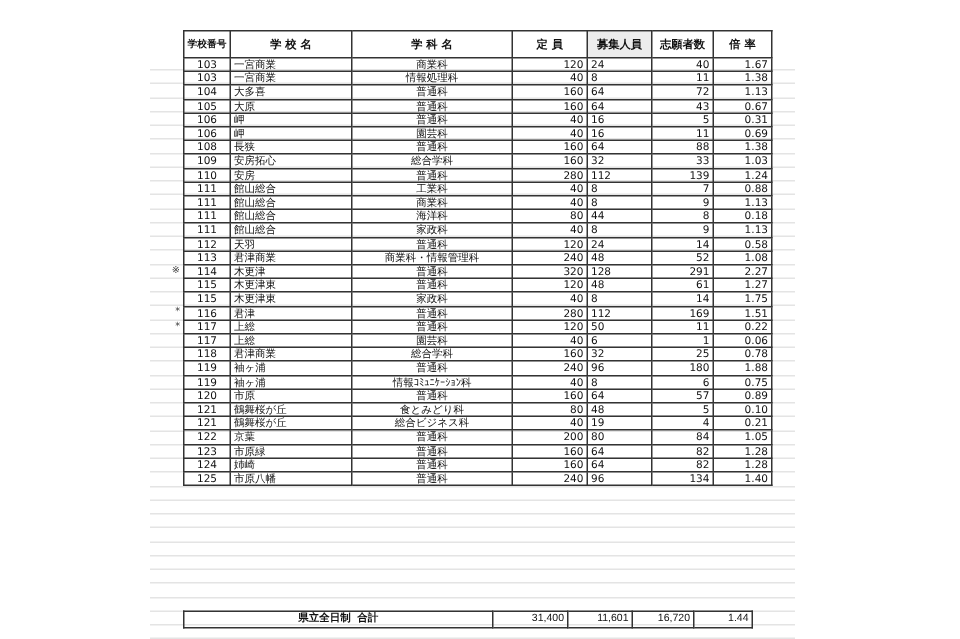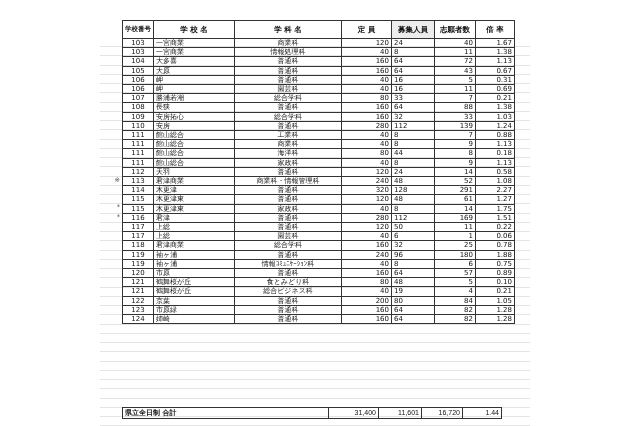--- a/index.html
+++ b/index.html
@@ -178,15 +178,6 @@
           <td class="c-ratio">0.69</td>
         </tr>
         <tr>
-          <td class="c-no">107</td>
-          <td class="c-school">勝浦若潮</td>
-          <td class="c-dept">総合学科</td>
-          <td class="c-cap">80</td>
-          <td class="c-rec">33</td>
-          <td class="c-app">7</td>
-          <td class="c-ratio">0.21</td>
-        </tr>
-        <tr>
           <td class="c-no">108</td>
           <td class="c-school">長狭</td>
           <td class="c-dept">普通科</td>

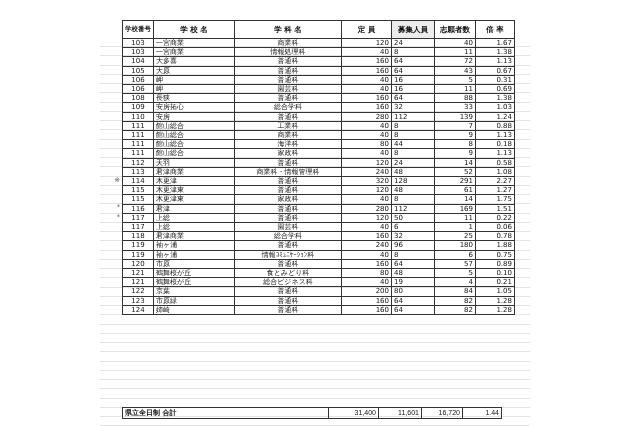--- a/index.html
+++ b/index.html
@@ -393,6 +393,15 @@
           <td class="c-app">82</td>
           <td class="c-ratio">1.28</td>
         </tr>
+        <tr>
+          <td class="c-no">125</td>
+          <td class="c-school">市原八幡</td>
+          <td class="c-dept">普通科</td>
+          <td class="c-cap">240</td>
+          <td class="c-rec">96</td>
+          <td class="c-app">134</td>
+          <td class="c-ratio">1.40</td>
+        </tr>
       </tbody>
   </table>
 

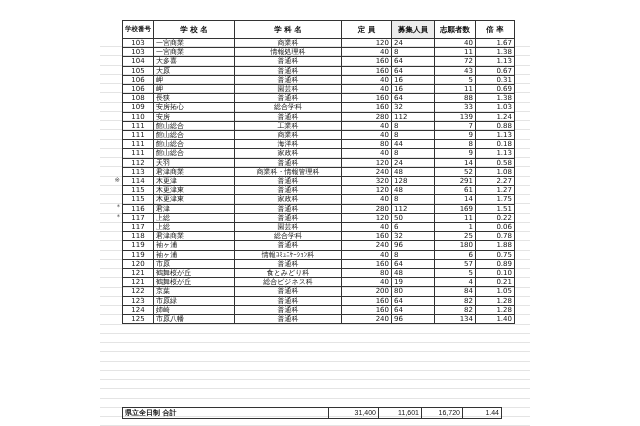--- a/index.html
+++ b/index.html
@@ -23,7 +23,7 @@
   .marker { position:absolute; left:108px; font-size:6.5px; color:#444; width:12px; text-align:right; }
   table.total { position:absolute; left:122px; top:407px; border-collapse:collapse; table-layout:fixed; border:1.5px solid #111; }
   table.total td { border:1px solid #333; height:10px; line-height:10px; font-size:7px; padding:0 2px; white-space:nowrap; }
-  .t-label { width:201px; text-align:left; font-weight:bold; font-size:7.5px; }
+  .t-label { width:201px; text-align:center; font-weight:bold; font-size:7.5px;font-family:Liberation Mono, monospace; }
   .t-num { text-align:right; font-family:"Liberation Sans", sans-serif; }
 </style>
 </head>

